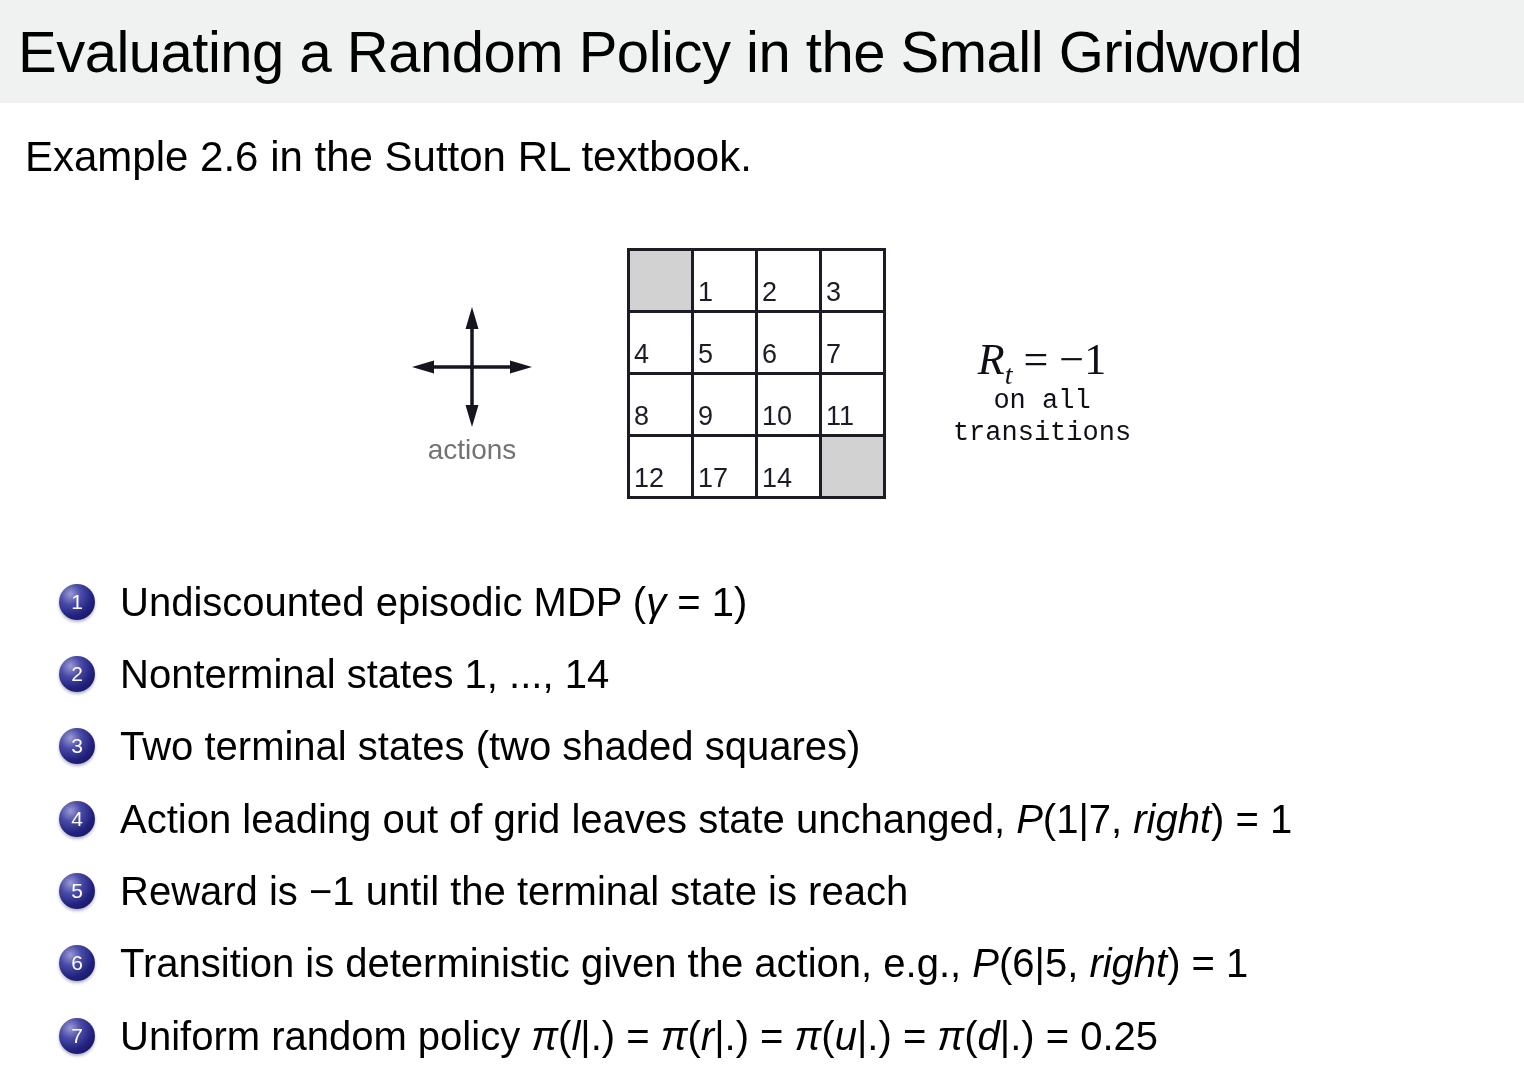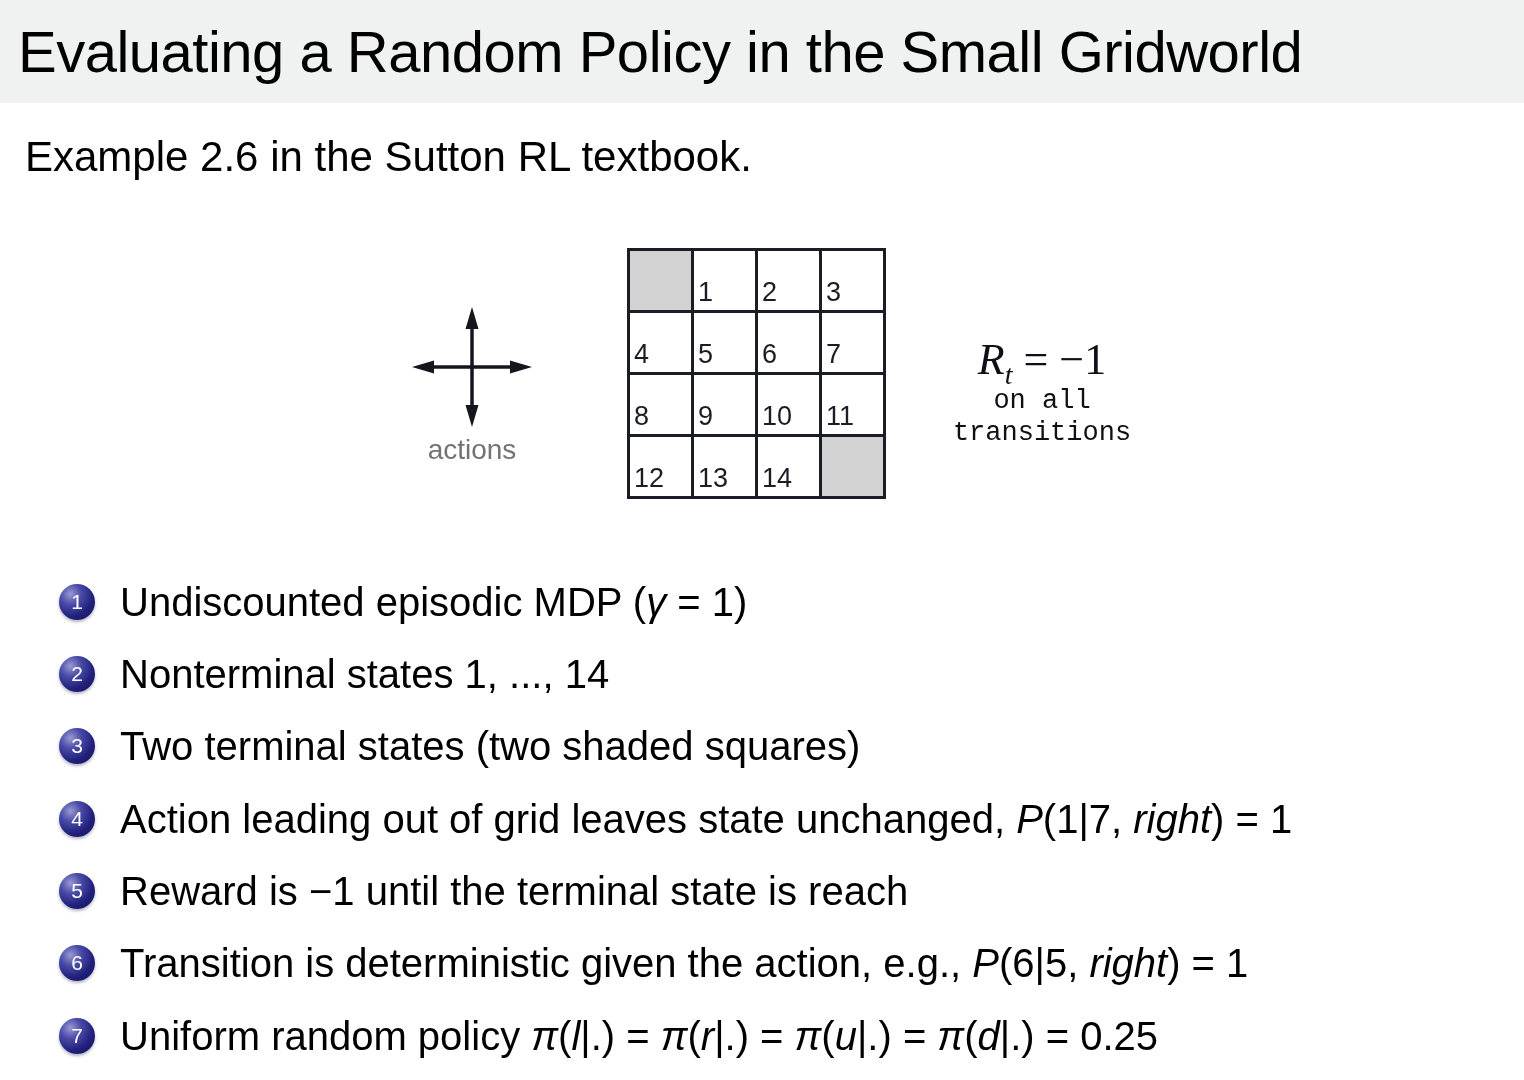--- a/index.html
+++ b/index.html
@@ -177,7 +177,7 @@
         </tr>
         <tr>
           <td>12</td>
-          <td>13</td>
+          <td>17</td>
           <td>14</td>
           <td class="shaded"></td>
         </tr>

